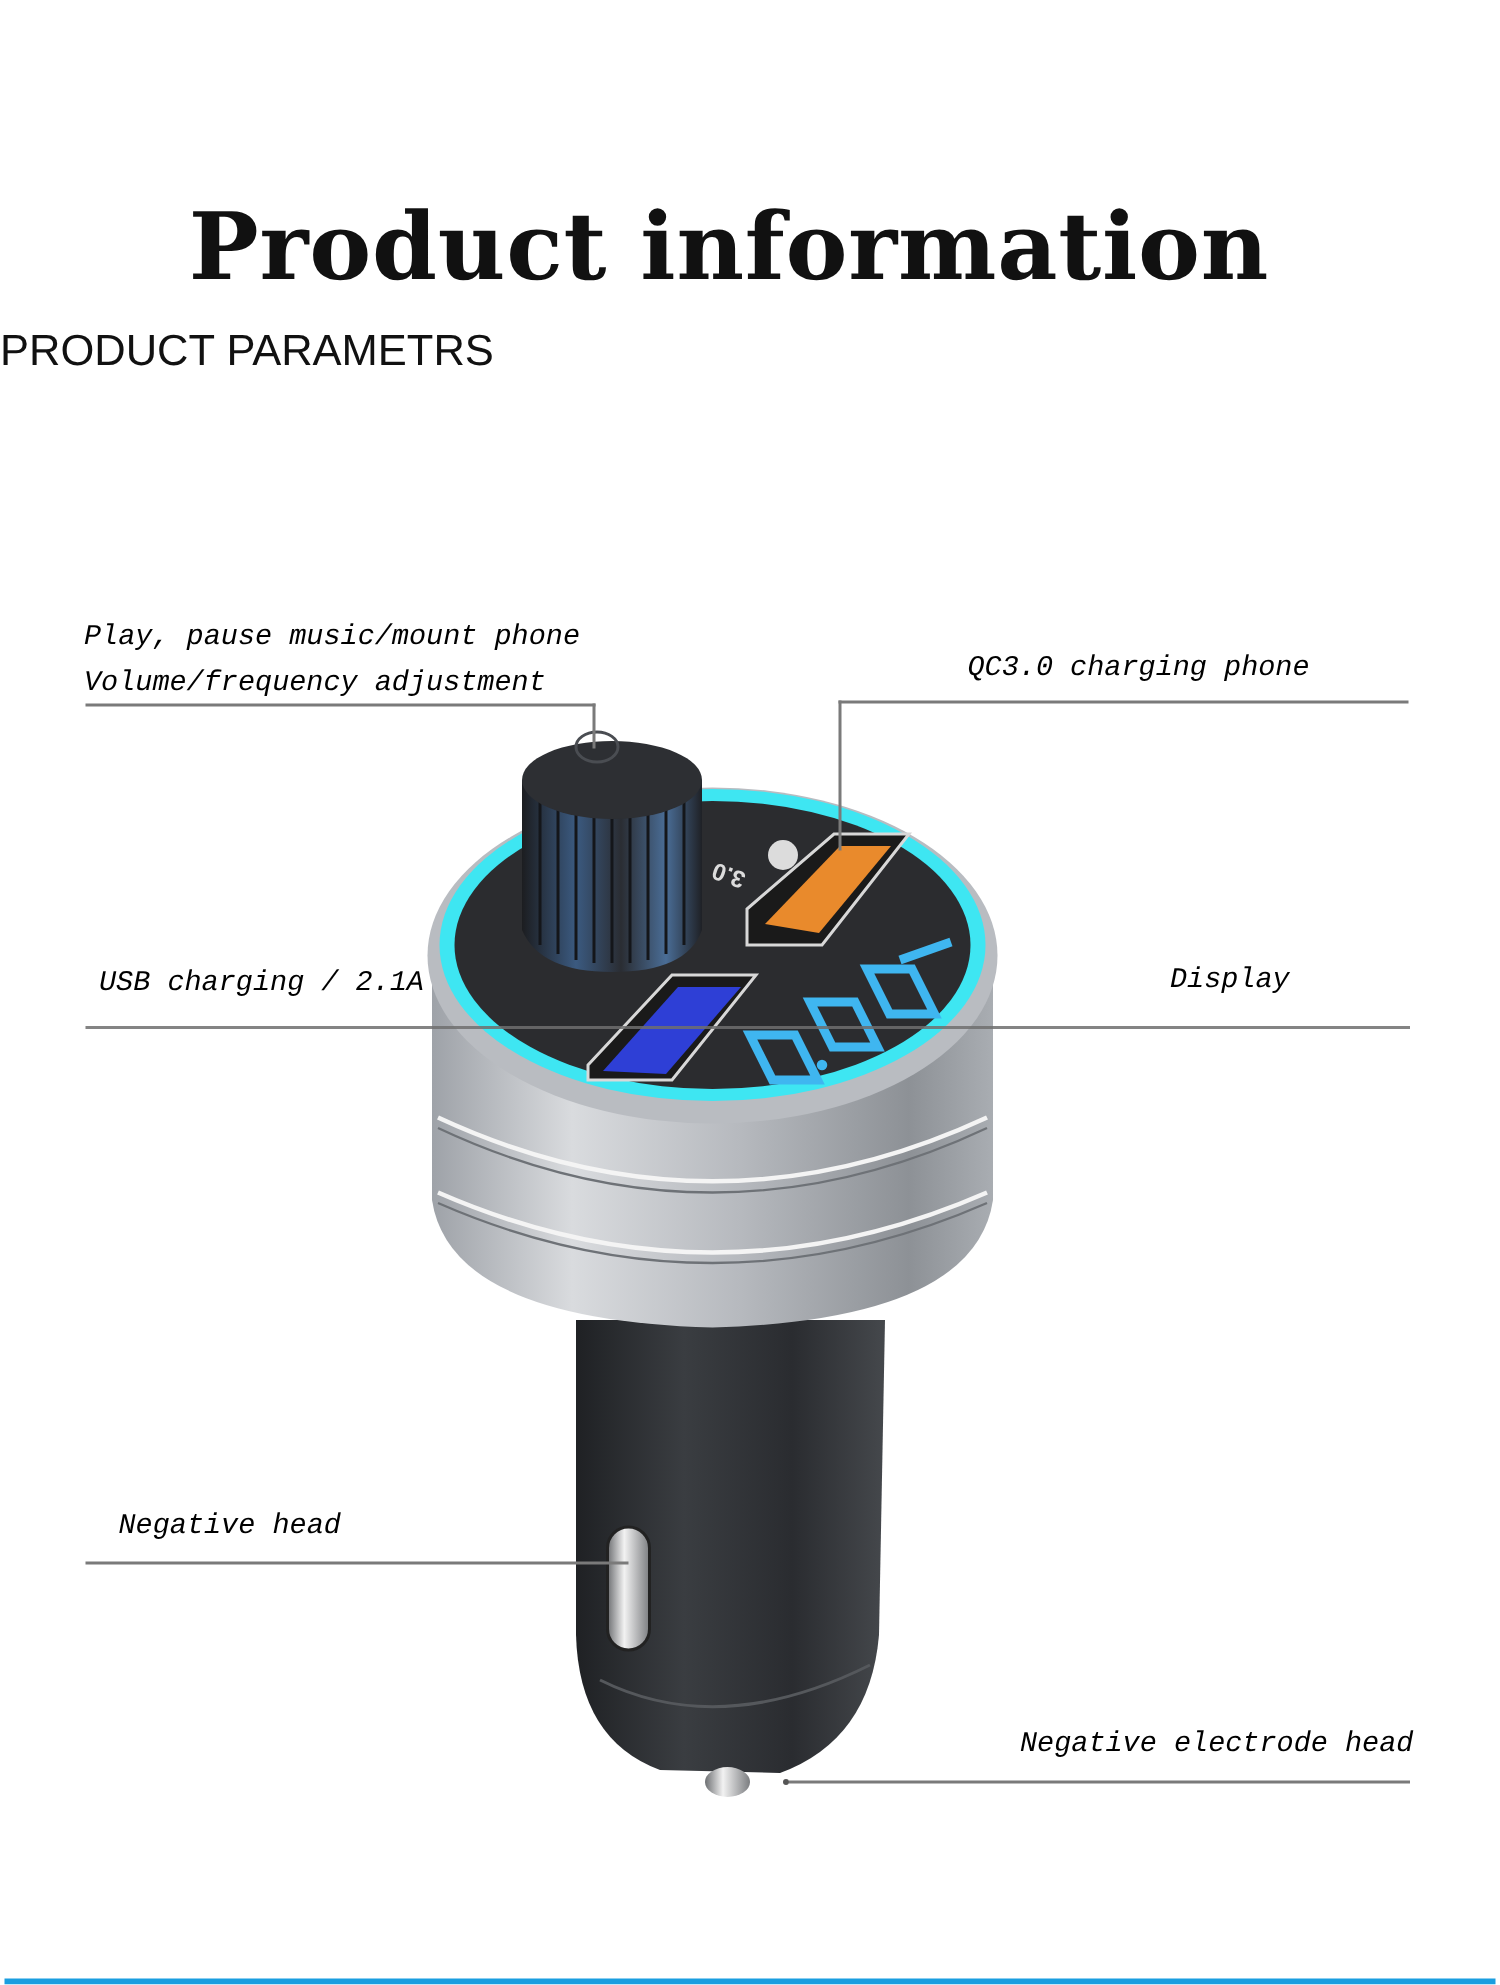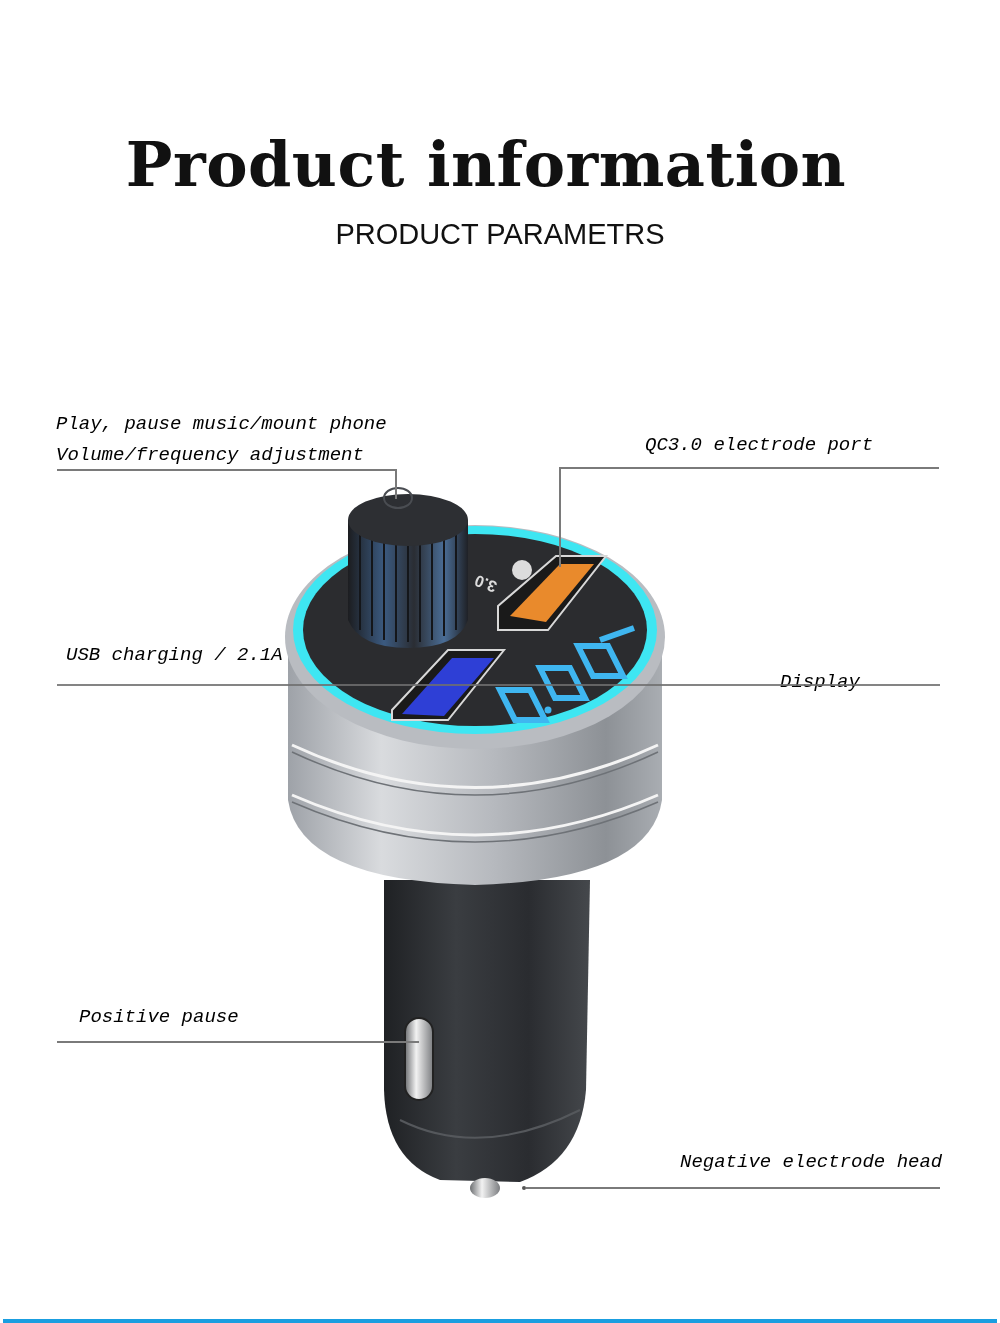--- a/index.html
+++ b/index.html
@@ -5,7 +5,7 @@
   html, body { margin:0; padding:0; background:#ffffff; }
   body { width:1000px; height:1323px; position:relative; overflow:hidden; font-family:"Liberation Sans", sans-serif; }
   .title { position:absolute; top:128px; left:0; width:1000px; text-align:center; font-family:"DejaVu Serif", serif; font-weight:bold; font-size:62px; color:#111; letter-spacing:0.5px; margin-left:-14px; }
-  .subtitle { position:absolute; top:218px; left:0; width:1000px; text-align:center; font-size:29px; color:#111; }
+  .subtitle { position:absolute; top:218px; left:0; width:1000px; font-size:29px; color:#111; }
   .label { position:absolute; font-family:"Liberation Mono", monospace; font-size:19px; color:#000000; line-height:21px; white-space:pre;font-style:italic; }
   .line { position:absolute; background:#7a7a7a; height:2px; }
   .vline { position:absolute; background:#7a7a7a; width:2px; }

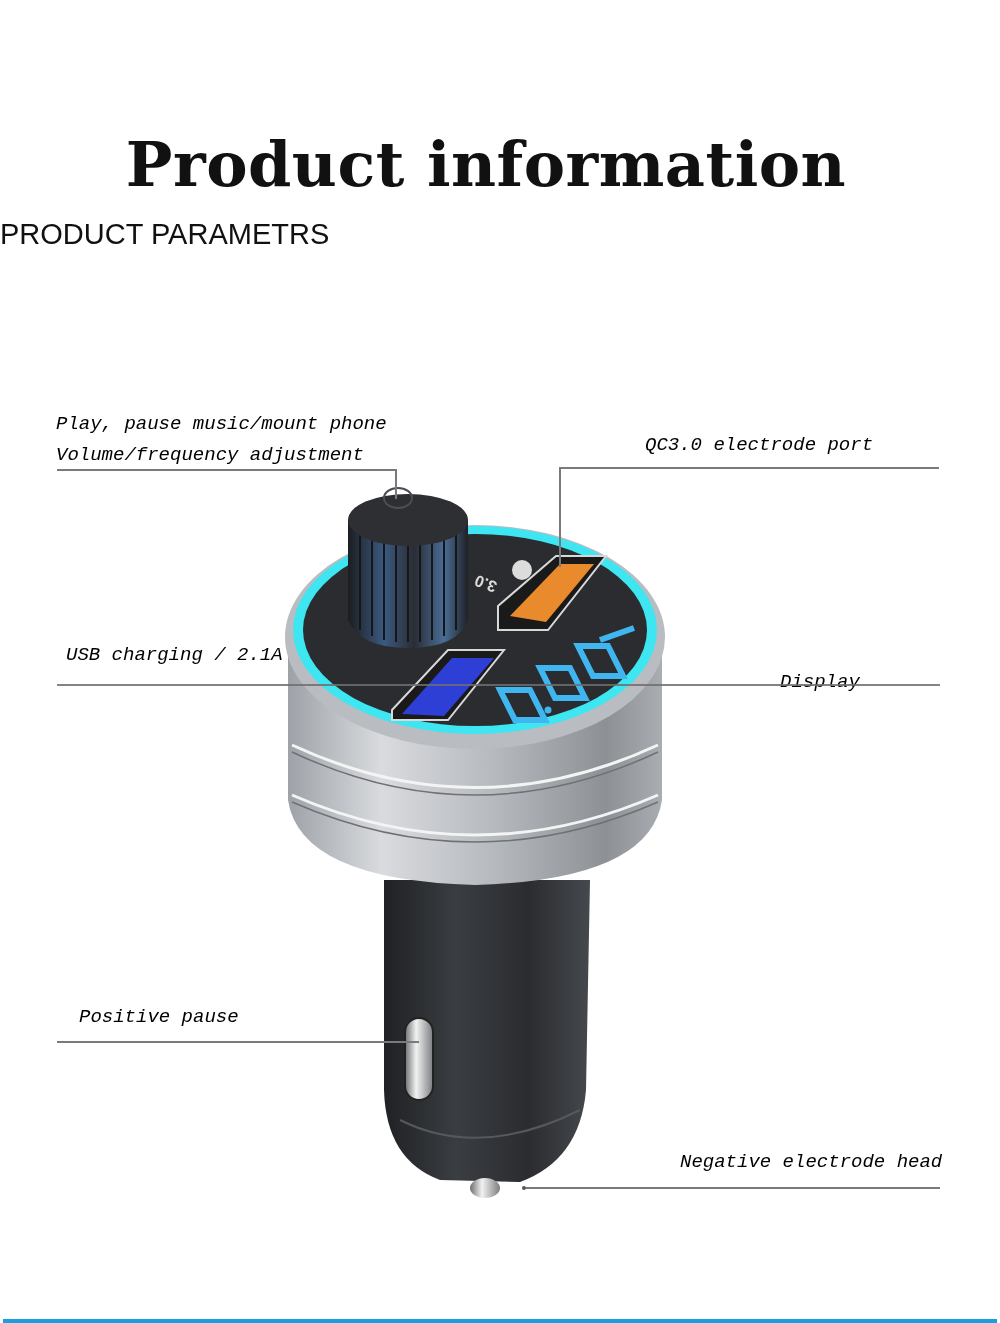--- a/index.html
+++ b/index.html
@@ -103,7 +103,7 @@
 <div class="line" style="left:57px; top:469px; width:340px;"></div>
 <div class="vline" style="left:395px; top:469px; height:30px;"></div>
 
-<div class="label" style="left:645px; top:435px;">QC3.0 electrode port</div>
+<div class="label" style="left:645px; top:435px;">QC3.0 charging phone</div>
 <div class="line" style="left:559px; top:467px; width:380px;"></div>
 <div class="vline" style="left:559px; top:467px; height:100px;"></div>
 

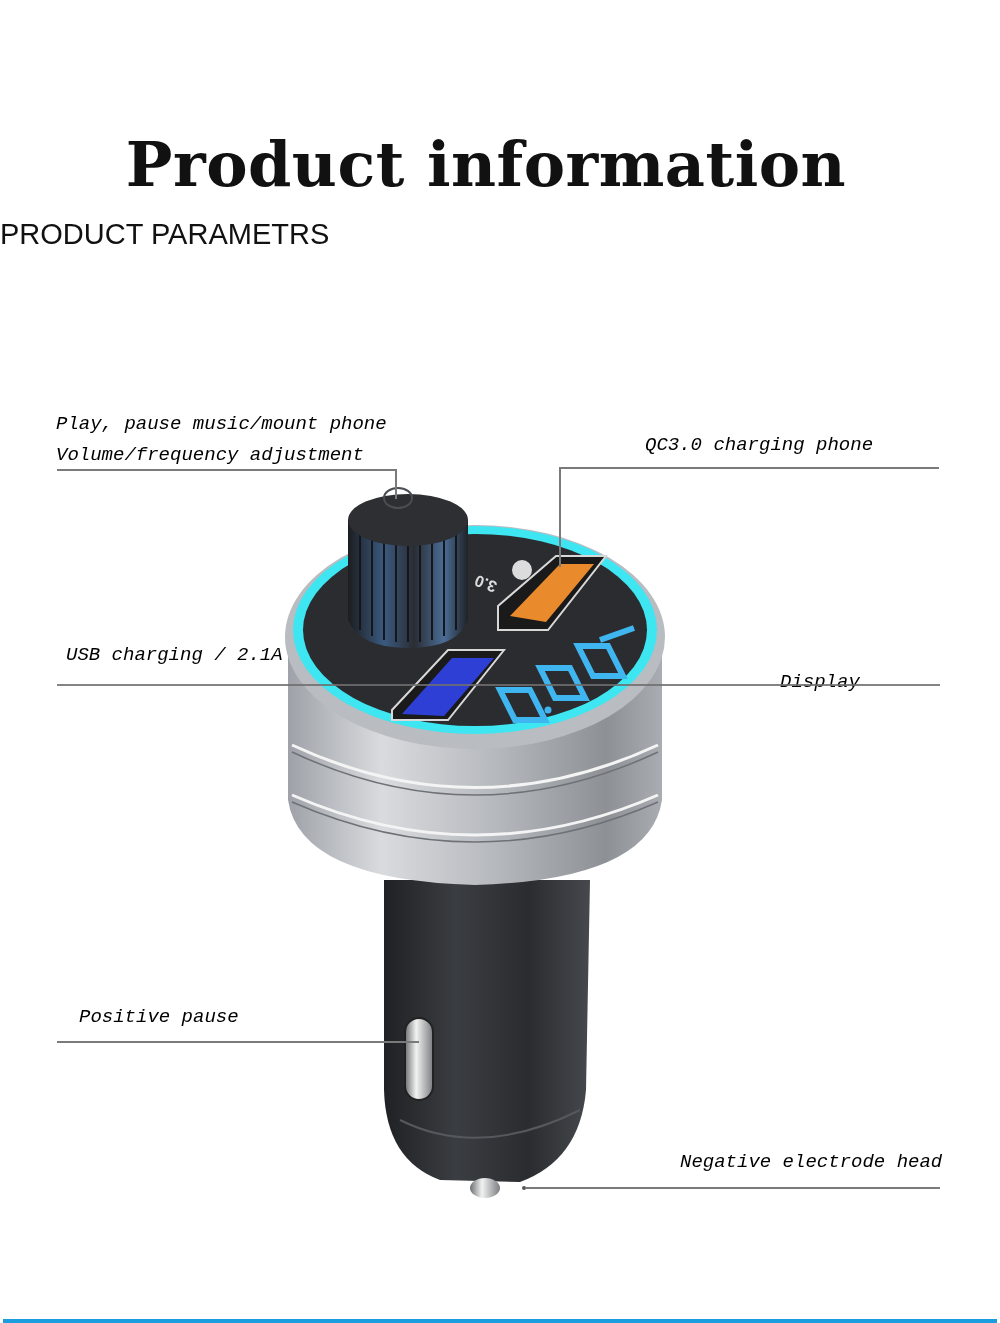--- a/index.html
+++ b/index.html
@@ -108,7 +108,7 @@
 <div class="vline" style="left:559px; top:467px; height:100px;"></div>
 
 <div class="label" style="left:66px; top:645px;">USB charging / 2.1A</div>
-<div class="label" style="left:780px; top:672px;">Display</div>
+<div class="label" style="left:780px; top:643px;">Display</div>
 <div class="line" style="left:57px; top:684px; width:883px; background:rgba(110,110,110,0.85);"></div>
 
 <div class="label" style="left:79px; top:1007px;">Positive pause</div>

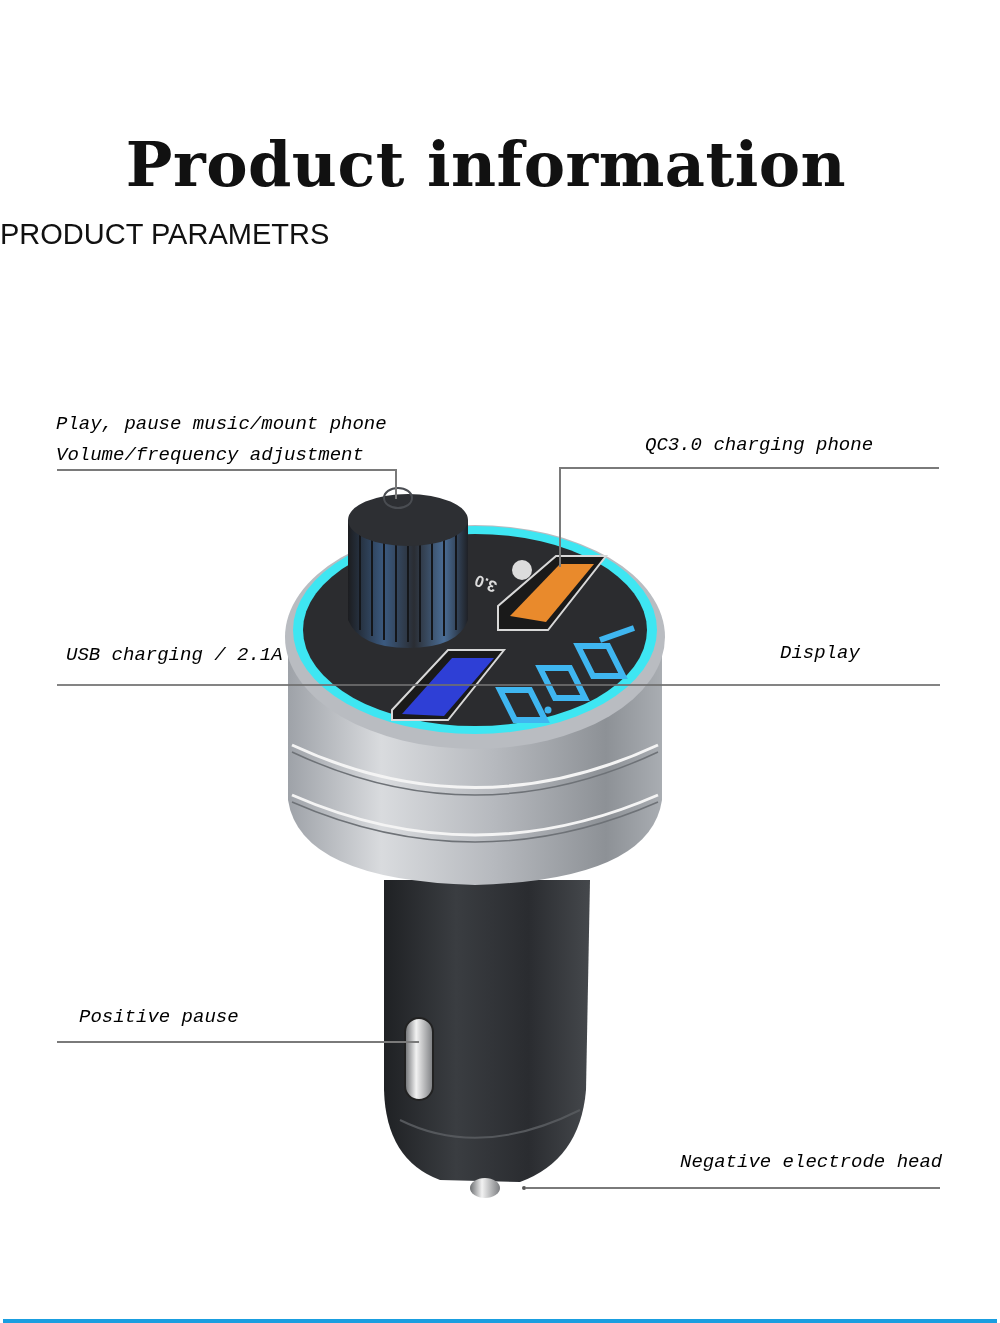--- a/index.html
+++ b/index.html
@@ -111,7 +111,7 @@
 <div class="label" style="left:780px; top:643px;">Display</div>
 <div class="line" style="left:57px; top:684px; width:883px; background:rgba(110,110,110,0.85);"></div>
 
-<div class="label" style="left:79px; top:1007px;">Positive pause</div>
+<div class="label" style="left:79px; top:1007px;">Negative head</div>
 <div class="line" style="left:57px; top:1041px; width:362px;"></div>
 
 <div class="label" style="left:638px; top:1152px;margin-left:42px;">Negative electrode head</div>

